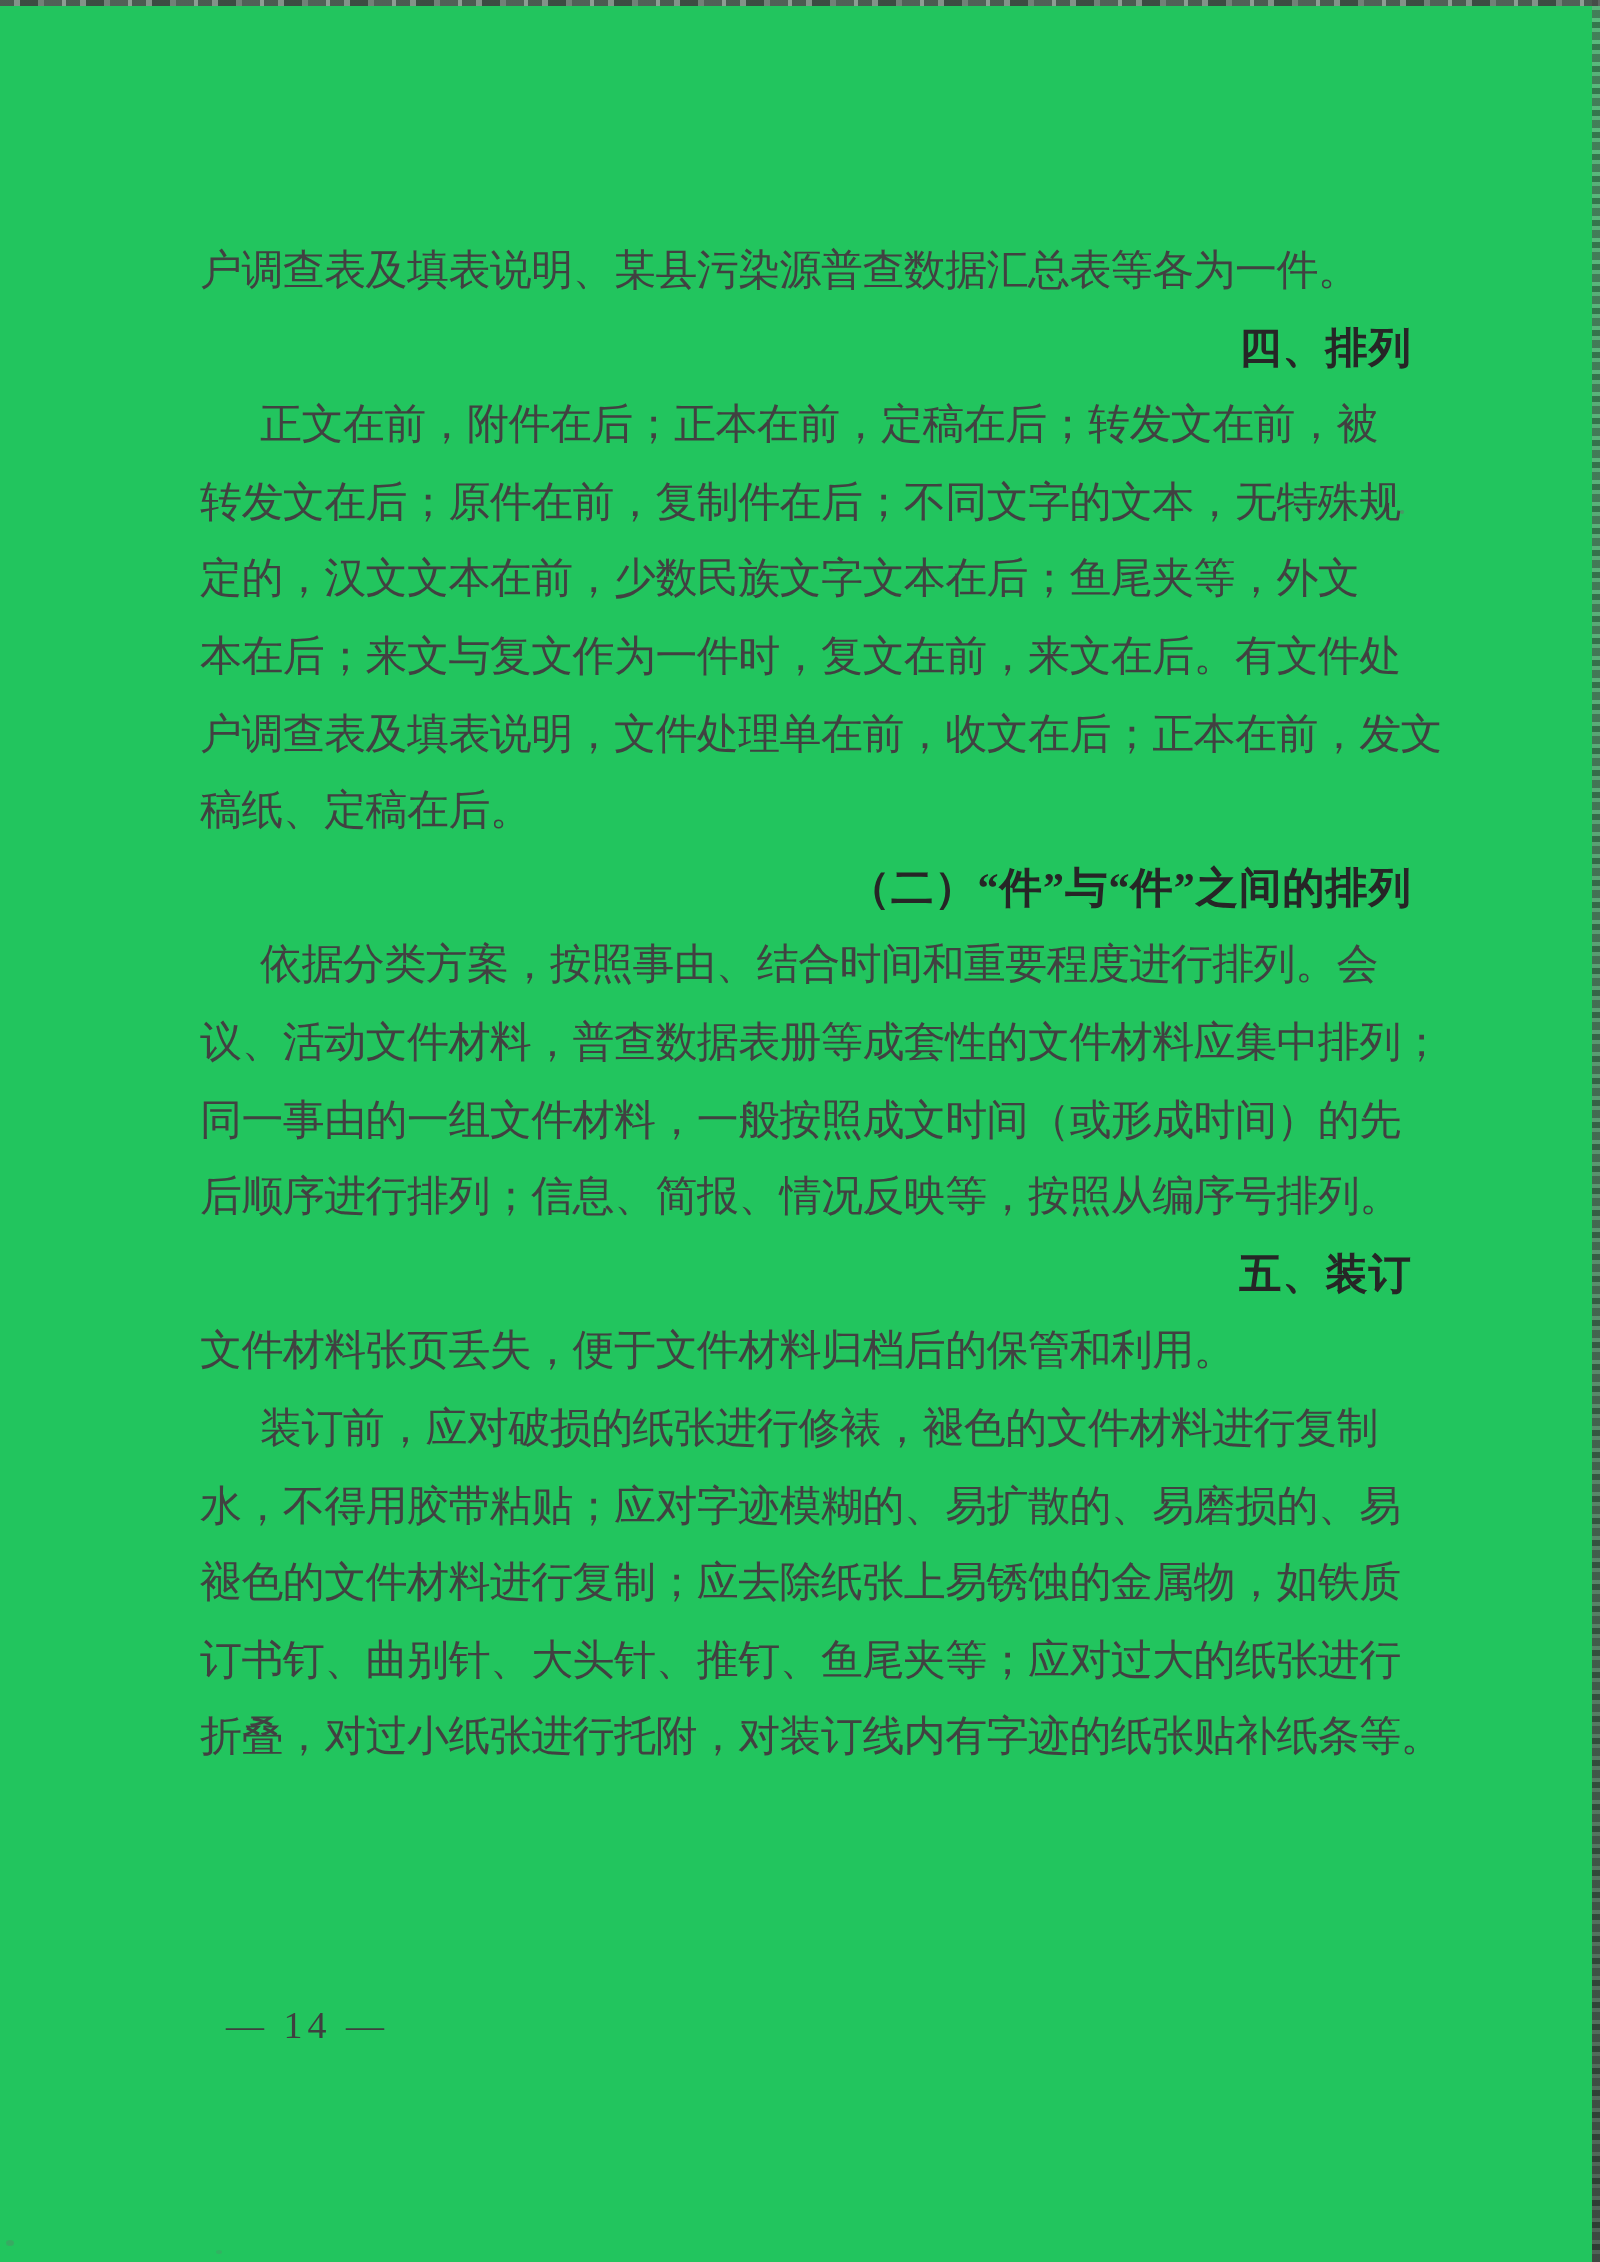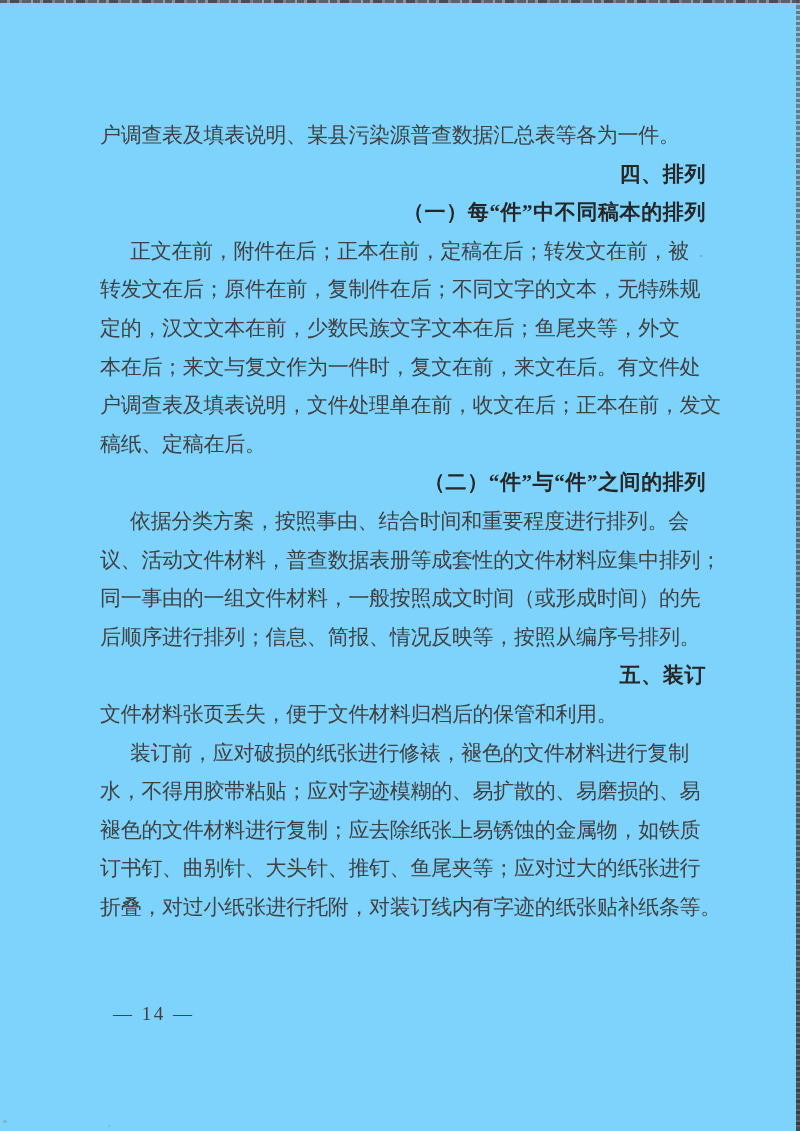--- a/index.html
+++ b/index.html
@@ -17,7 +17,7 @@
   .page {
     position: absolute;
     inset: 0;
-    background: #7dd3fc;
+    background: #22c55e;
     padding-left: 36px;
   }
   

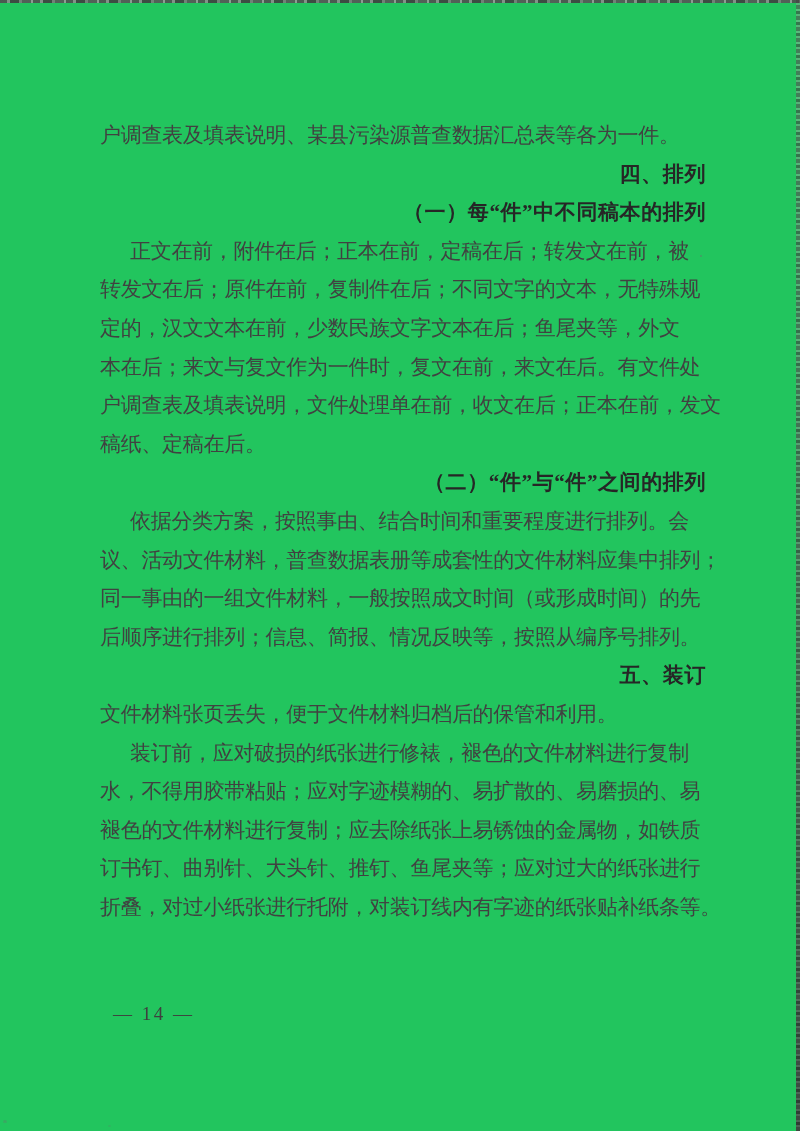--- a/index.html
+++ b/index.html
@@ -91,7 +91,6 @@
   <div class="content">
       <div class="line body">户调查表及填表说明、某县污染源普查数据汇总表等各为一件。</div>
       <div class="line heading">四、排列</div>
-      <div class="line heading">（一）每“件”中不同稿本的排列</div>
       <div class="line body-indent">正文在前，附件在后；正本在前，定稿在后；转发文在前，被</div>
       <div class="line body">转发文在后；原件在前，复制件在后；不同文字的文本，无特殊规</div>
       <div class="line body">定的，汉文文本在前，少数民族文字文本在后；鱼尾夹等，外文</div>

